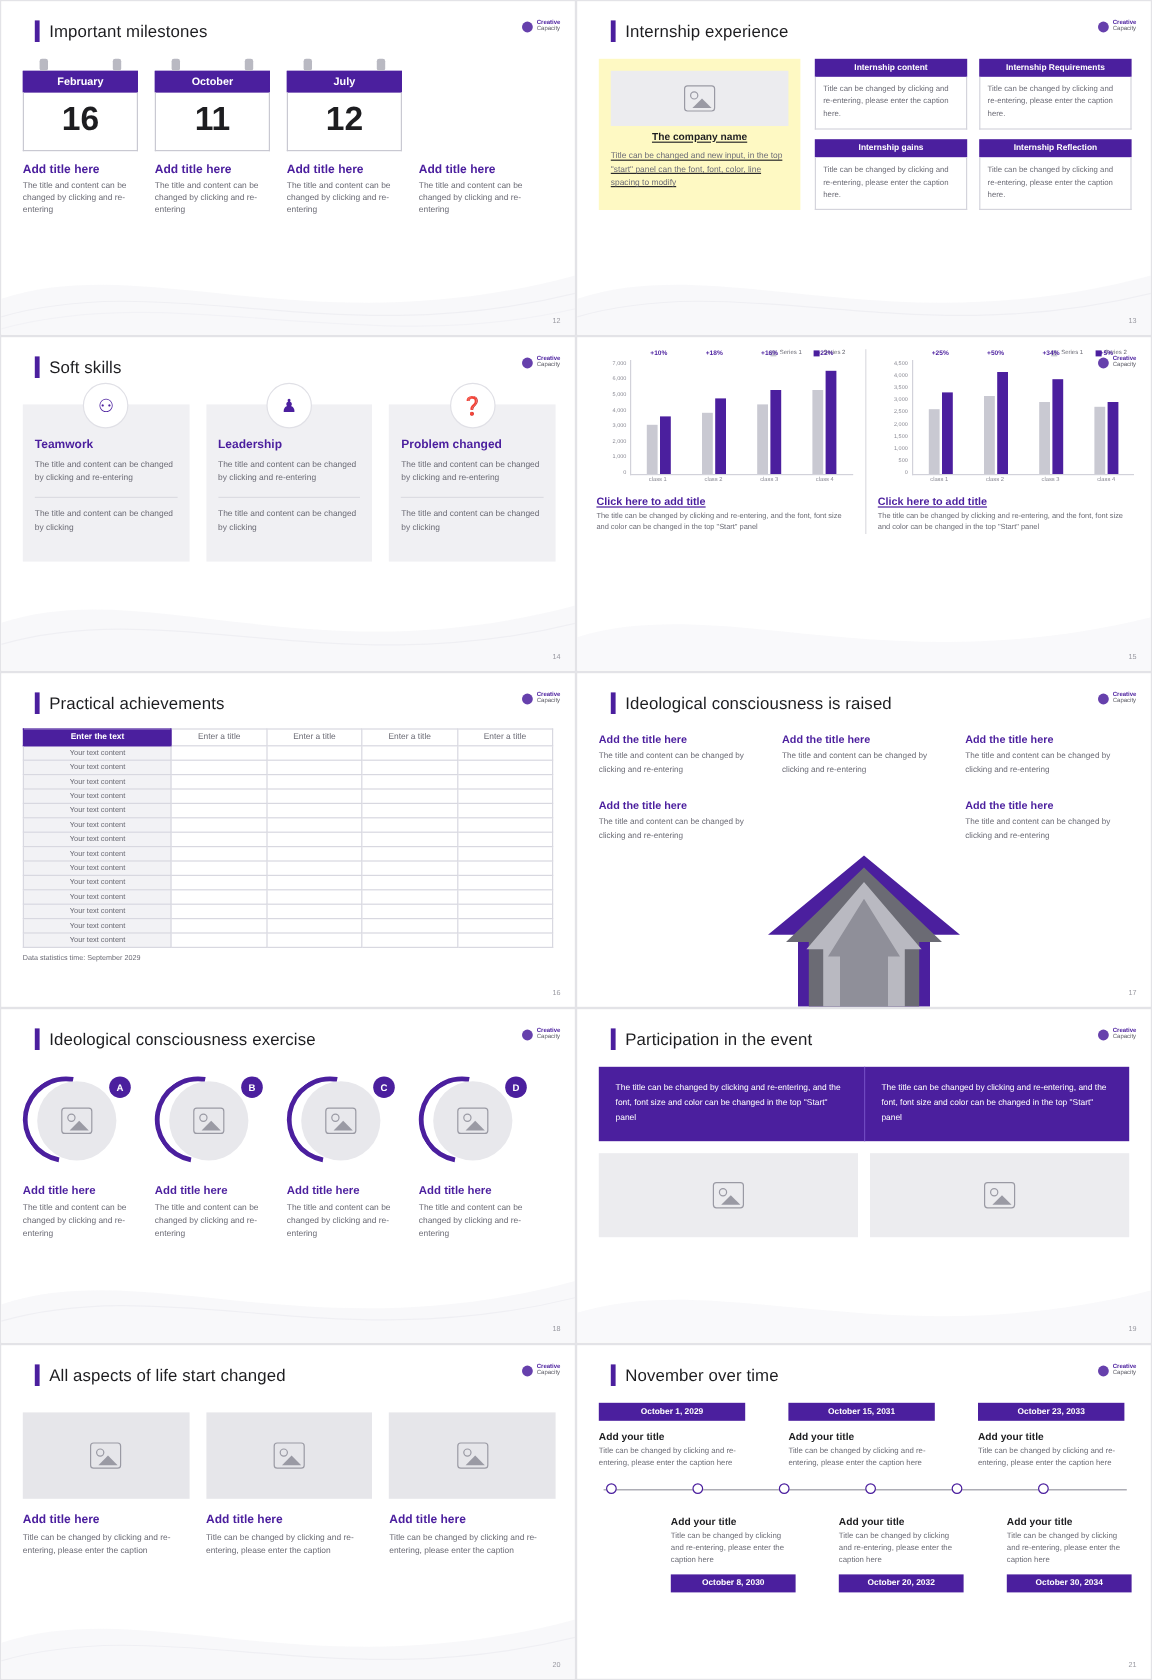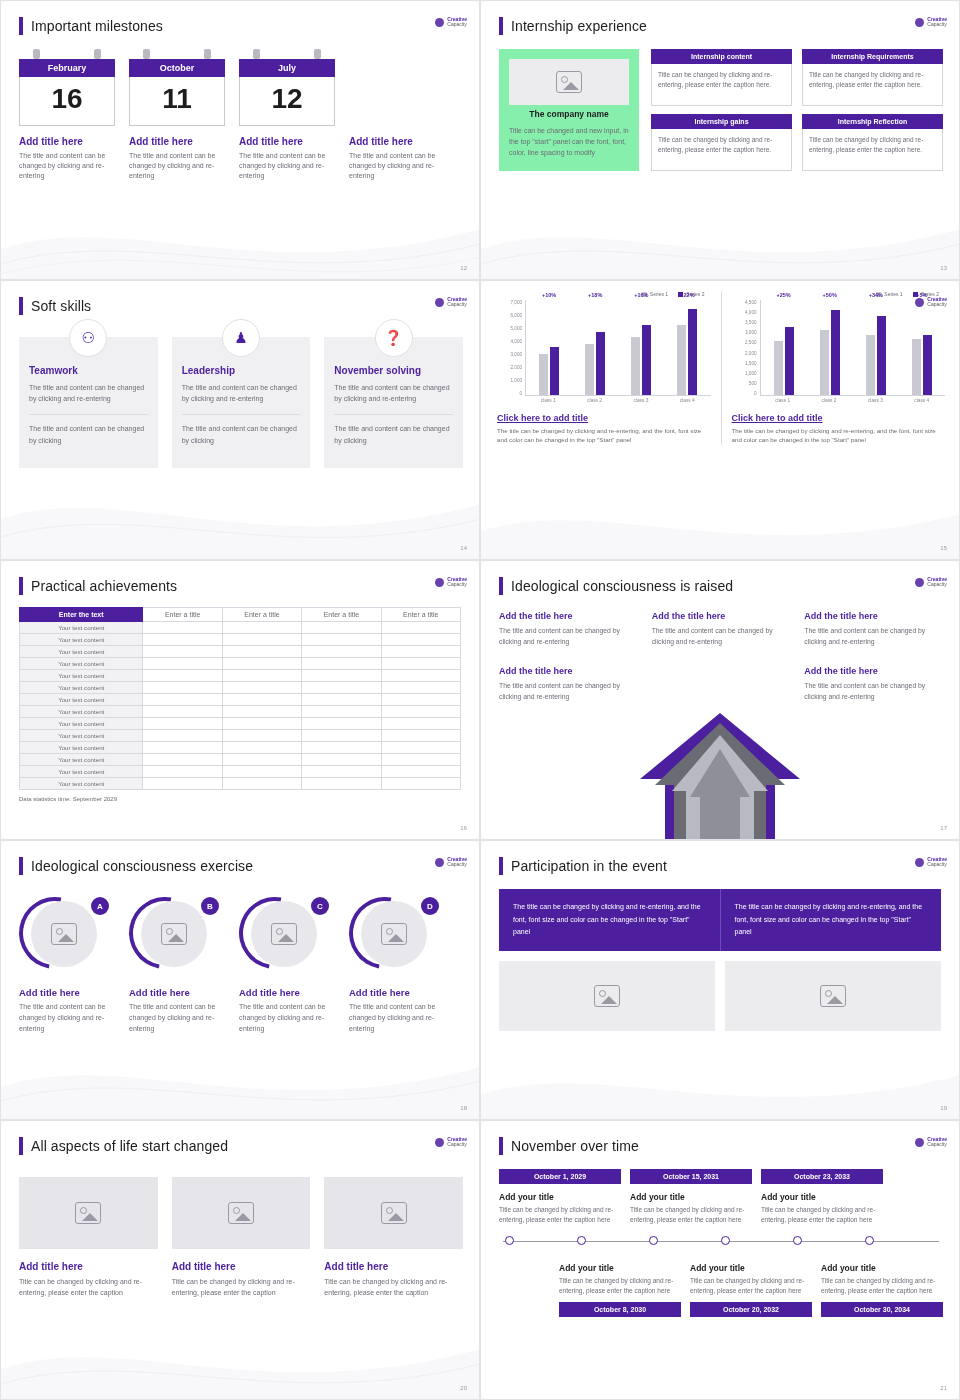--- a/index.html
+++ b/index.html
@@ -11,7 +11,7 @@
   .slide .wave { position:absolute; left:0; right:0; bottom:0; height:110px; opacity:.55; pointer-events:none; }
   .slide .pgnum { position:absolute; right:12px; bottom:8px; font-size:6px; color:#9a9aa2; }
 
-  .stitle { display:flex; align-items:center; gap:8px; padding:16px 16px 0 18px; }
+  .stitle { display:flex; align-items:center; gap:8px; padding:16px 16px 0 28px; }
   .stitle .bar { width:4px; height:18px; background:#4b1f9e; display:inline-block; }
   .stitle h2 { font-size:14px; font-weight:400; margin:0; color:#1d1d20; letter-spacing:.1px; }
 

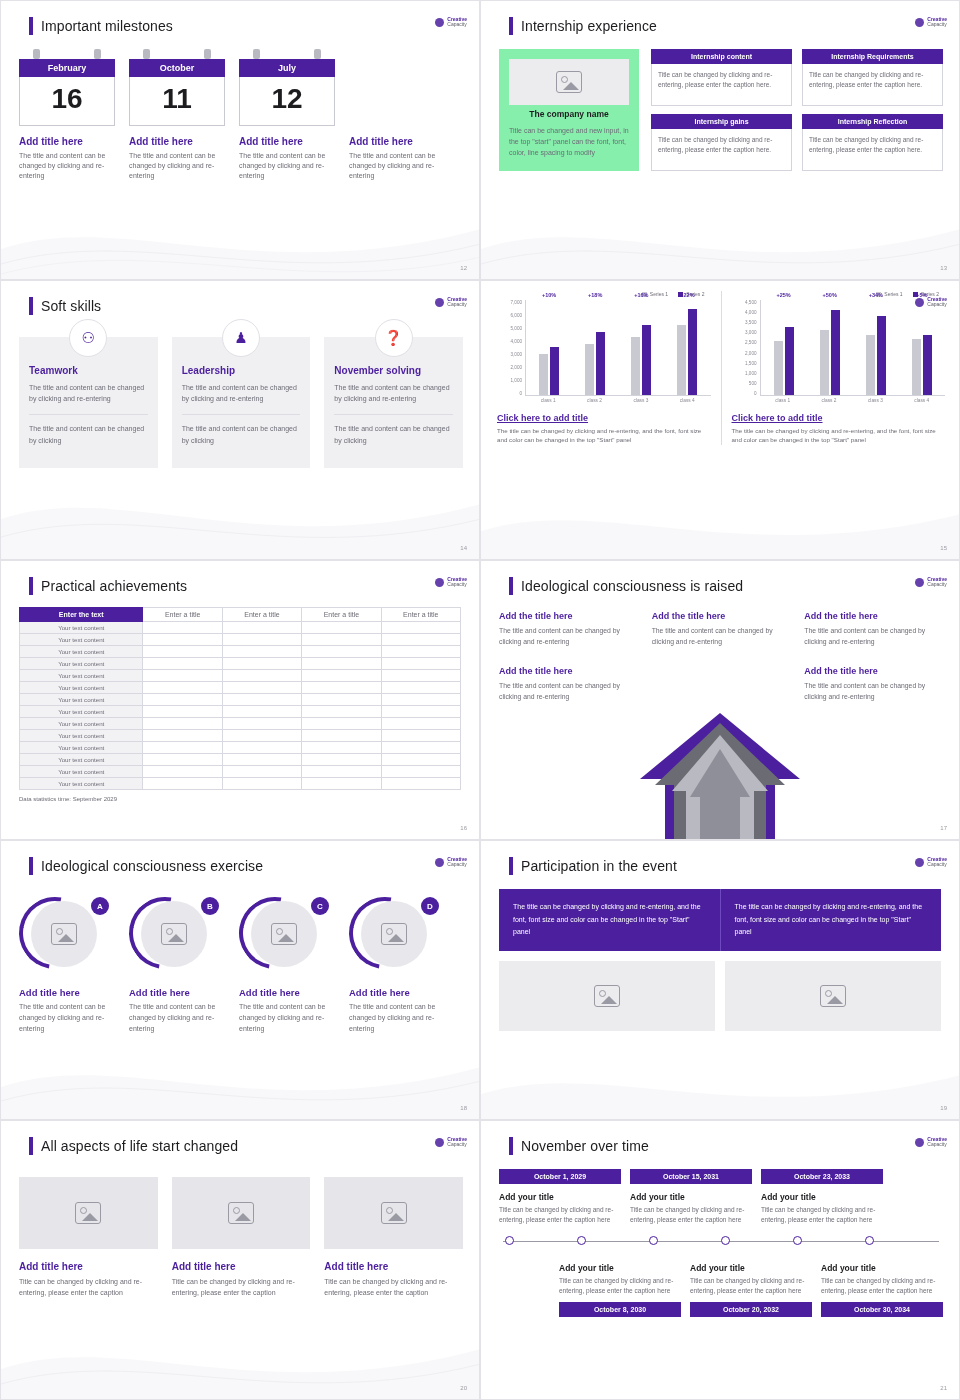--- a/index.html
+++ b/index.html
@@ -40,7 +40,7 @@
   .ph-ico { width:26px; height:22px; border:1.6px solid #9a9aa4; border-radius:3px; position:relative; }
   .ph-ico:before { content:""; position:absolute; left:4px; top:4px; width:5px; height:5px; border-radius:50%; border:1.4px solid #9a9aa4; }
   .ph-ico:after { content:""; position:absolute; right:2px; bottom:2px; width:0; height:0; border-left:8px solid transparent; border-right:8px solid transparent; border-bottom:8px solid #9a9aa4; }
-  .comp { width:140px; background:#86efac; padding:10px; text-align:center; }
+  .comp { width:168px; background:#fef9c3; padding:10px; text-align:center;text-decoration:underline; }
   .comp .imgbox { height:46px; display:flex; align-items:center; justify-content:center; }
   .comp h4 { margin:4px 0 6px; font-size:8.5px; color:#1d1d20; }
   .comp p { margin:0; font-size:7px; line-height:1.6; color:#6c6c76; text-align:left; }

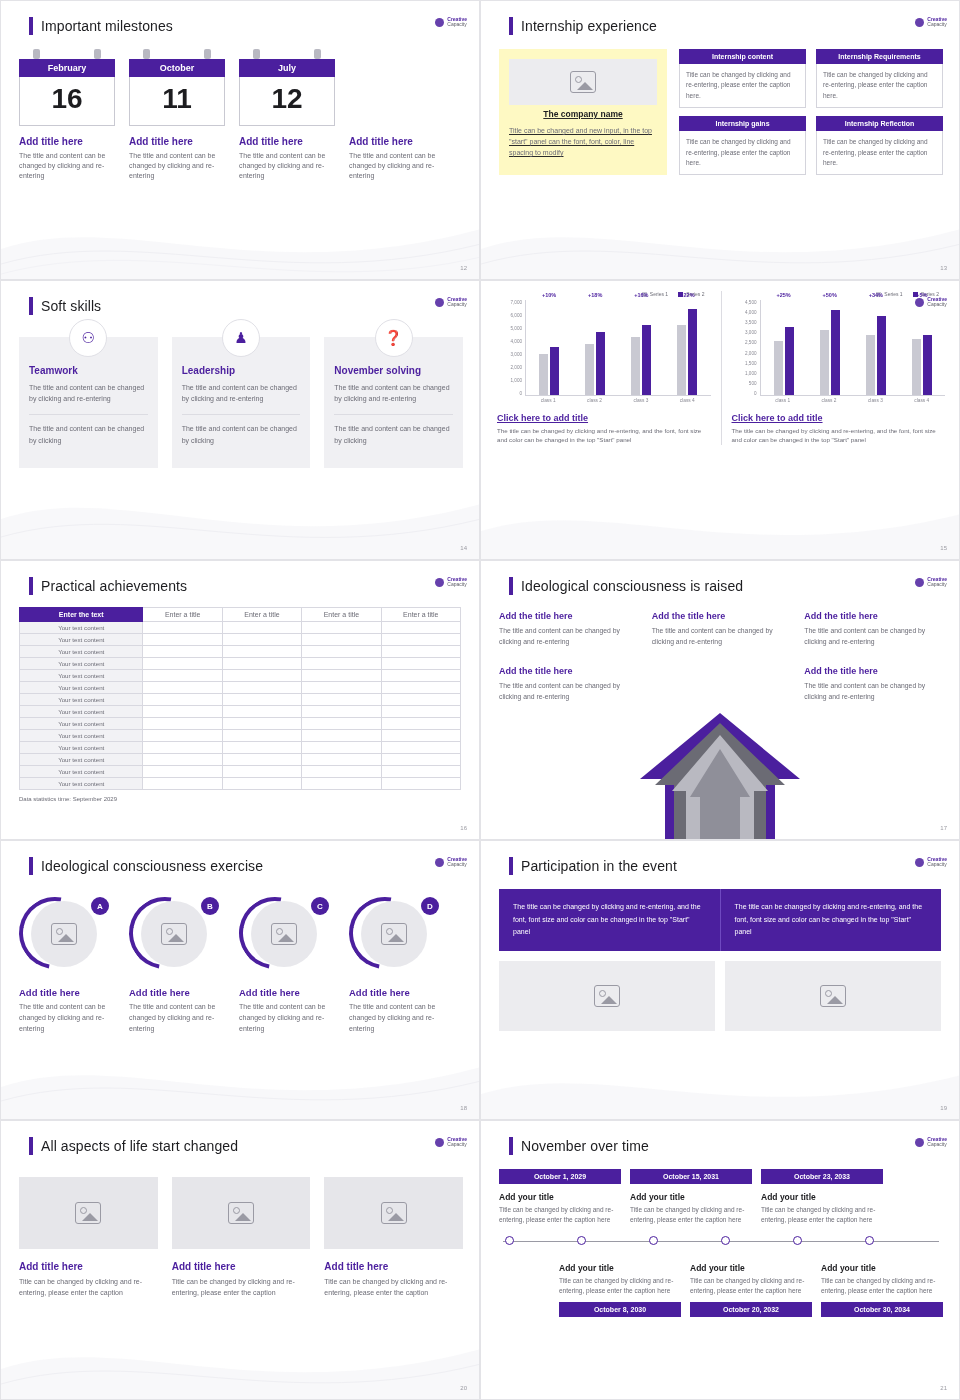--- a/index.html
+++ b/index.html
@@ -269,7 +269,7 @@
         <div class="ico">
             <span>❓</span>
           </div>
-        <h4>November solving</h4>
+        <h4>Problem changed</h4>
         <p>The title and content can be changed by clicking and re-entering</p>
         <p class="sep">The title and content can be changed by clicking</p>
       </div>

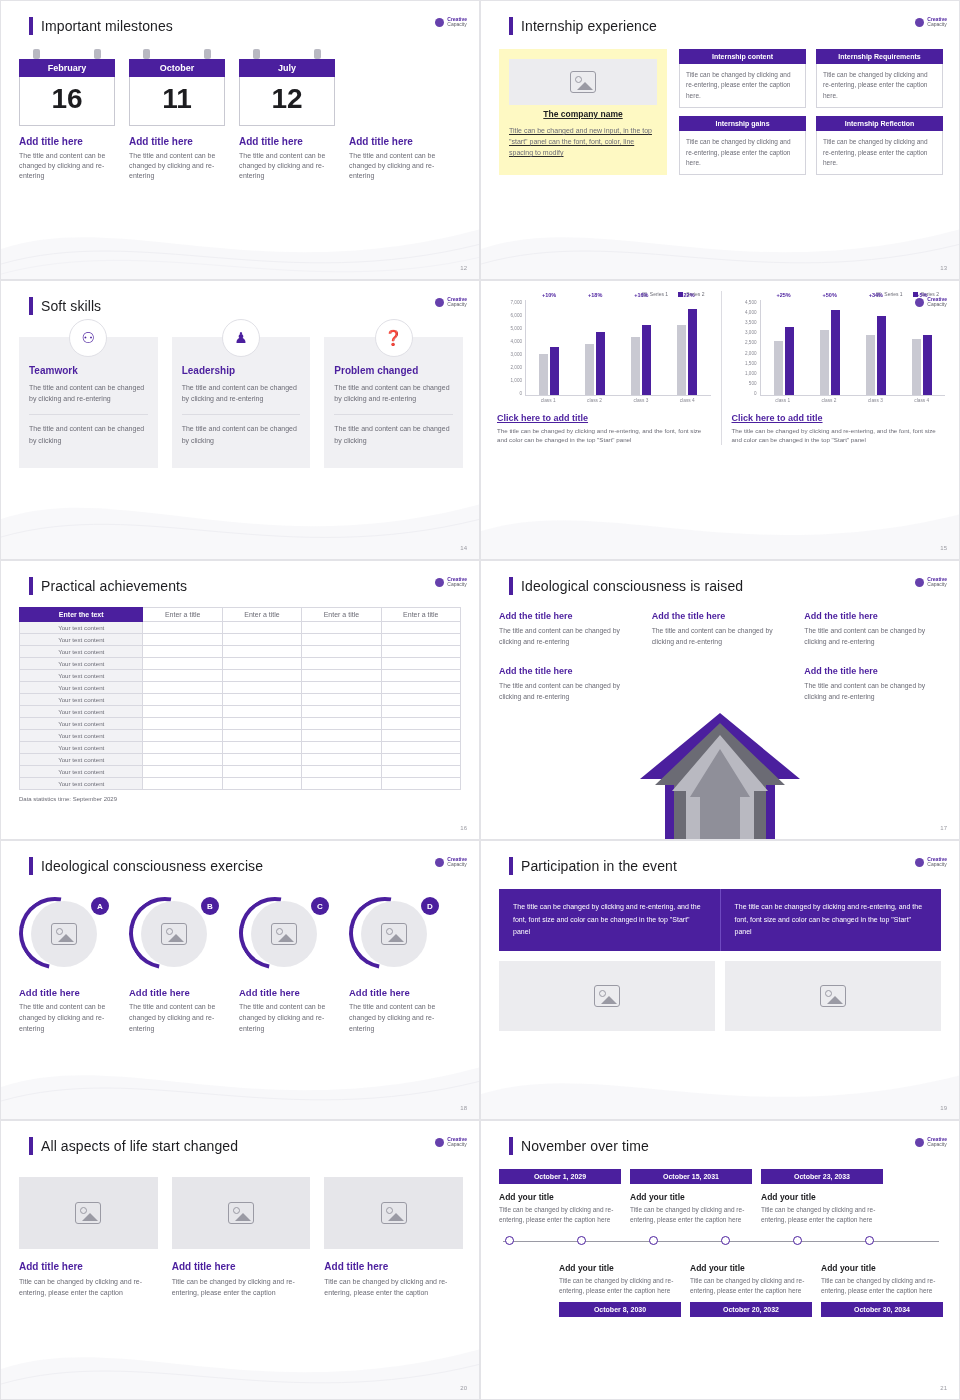--- a/index.html
+++ b/index.html
@@ -115,7 +115,7 @@
 
   
   .tl { position:relative; padding:14px 16px 0 18px; }
-  .tl-row { display:flex; gap:9px; }
+  .tl-row { display:flex; gap:36px; }
   .tl-col { width:122px; }
   .tl-chip { background:#4b1f9e; color:#fff; font-size:7px; text-align:center; padding:4px 2px; font-weight:bold; }
   .tl-col h4 { margin:8px 0 3px; font-size:8.5px; color:#1d1d20; }

